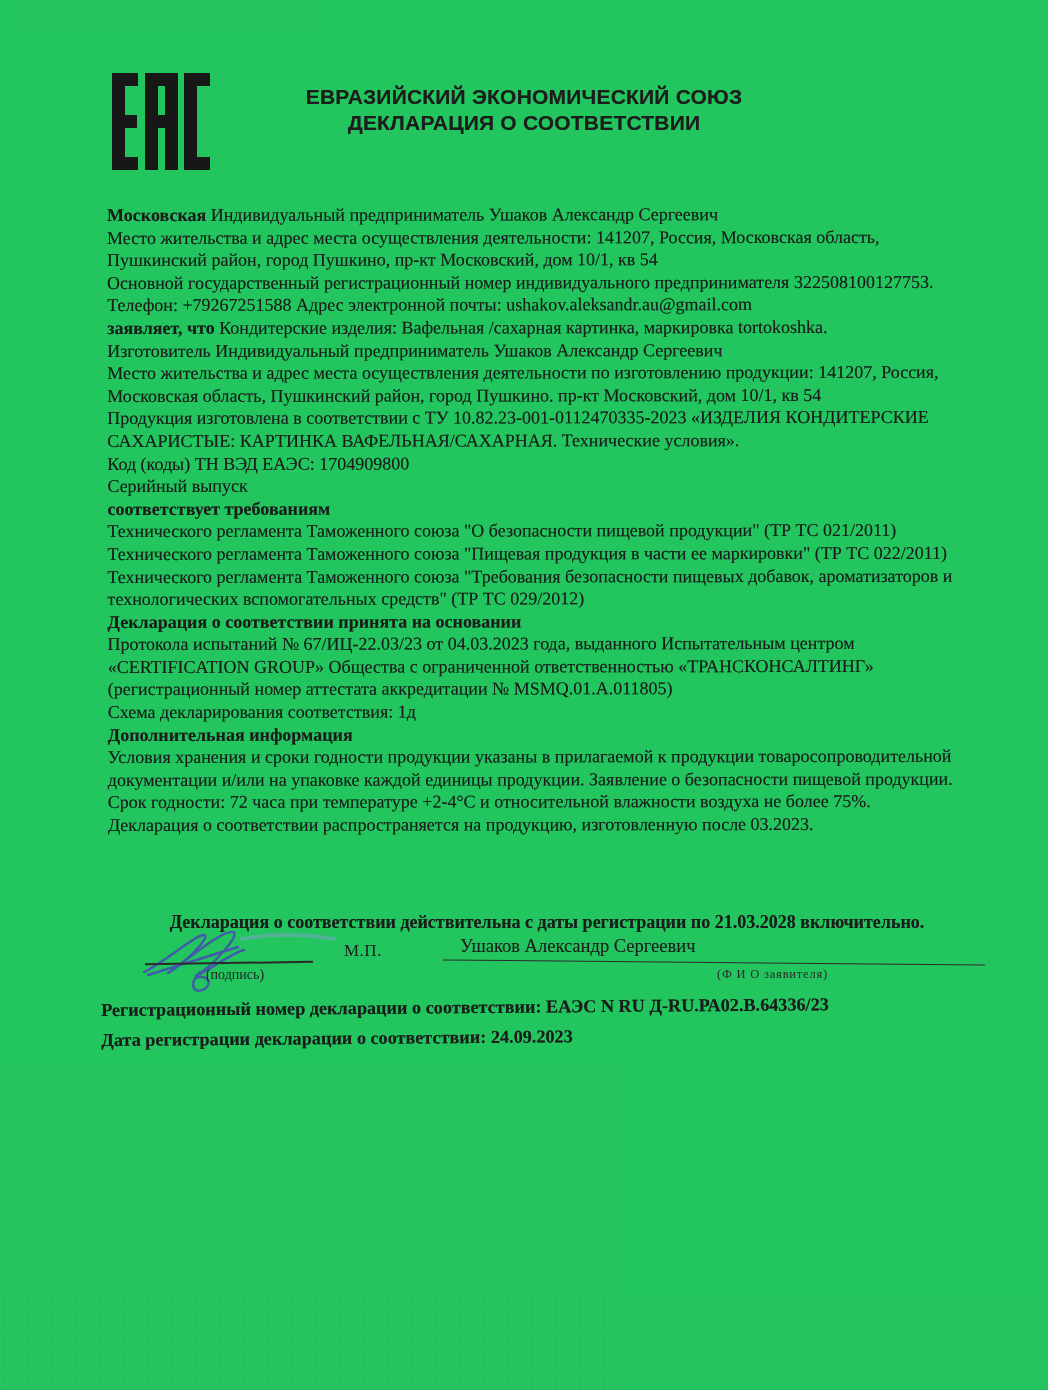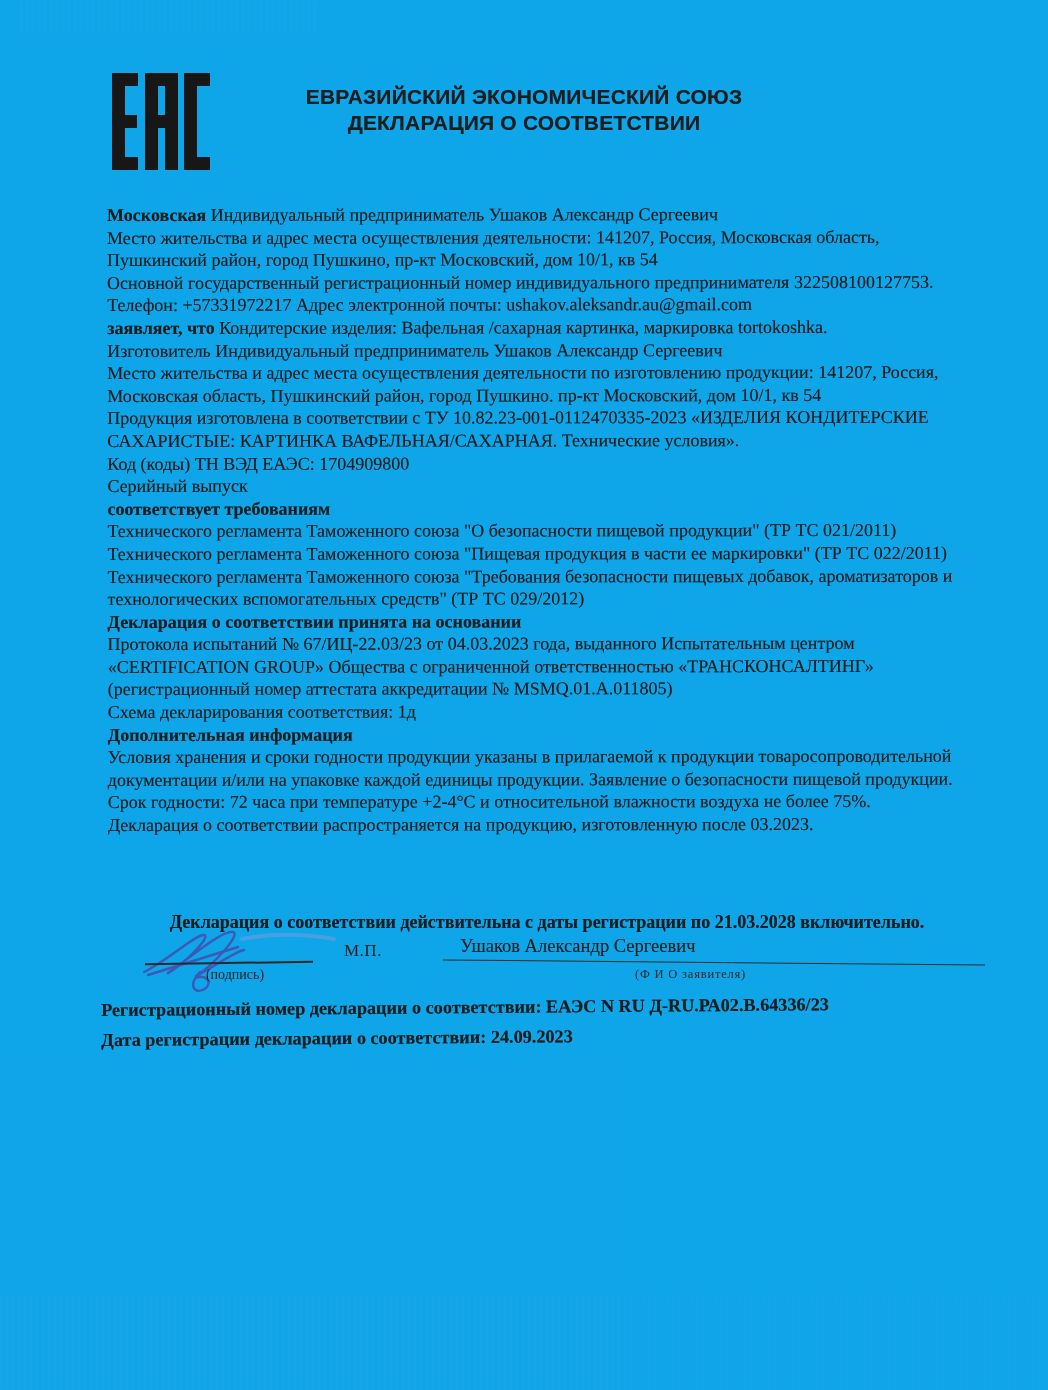--- a/index.html
+++ b/index.html
@@ -7,7 +7,7 @@
     position:relative;
     width:1048px;height:1390px;
     margin:0 auto;
-    background:#0ea5e9;
+    background:#22c55e;
     overflow:hidden;
     font-family:"Liberation Serif", serif;
     color:#1c1c1c;

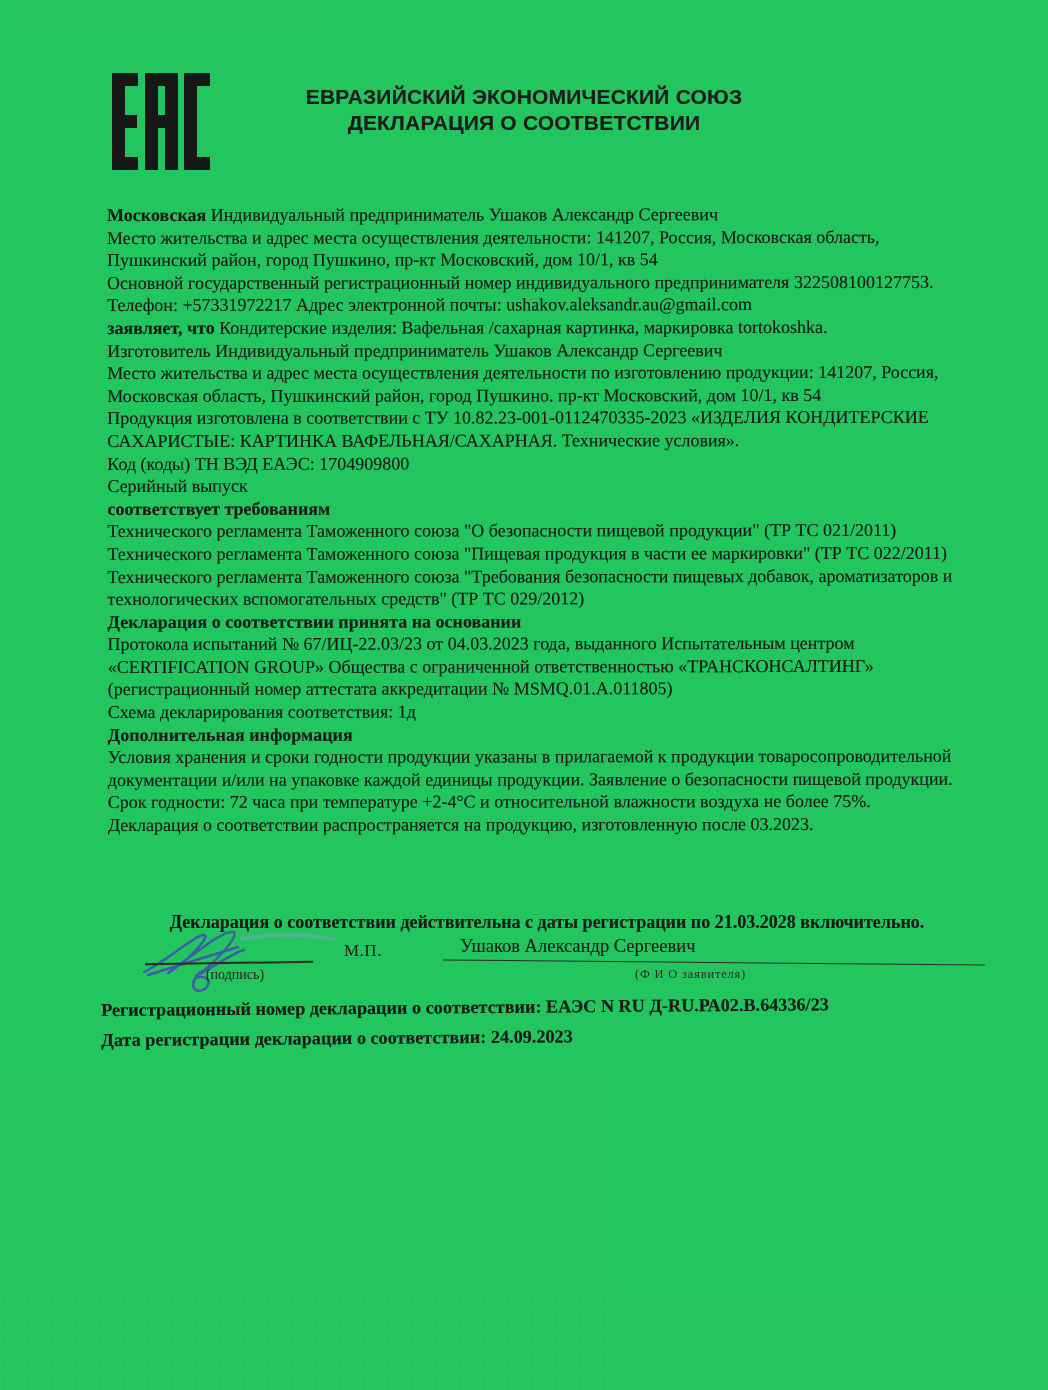--- a/index.html
+++ b/index.html
@@ -127,7 +127,7 @@
       <p><b>Московская </b>Индивидуальный предприниматель Ушаков  Александр Сергеевич</p>
       <p>Место жительства и адрес места осуществления деятельности: 141207, Россия, Московская область, Пушкинский район, город Пушкино, пр-кт Московский, дом 10/1, кв 54</p>
       <p>Основной государственный регистрационный номер индивидуального предпринимателя 322508100127753.</p>
-      <p>Телефон: +57331972217 Адрес электронной почты: ushakov.aleksandr.au@gmail.com</p>
+      <p>Телефон: +79267251588 Адрес электронной почты: ushakov.aleksandr.au@gmail.com</p>
       <p><b>заявляет, что </b>Кондитерские изделия: Вафельная /сахарная картинка, маркировка tortokoshka.</p>
       <p>Изготовитель Индивидуальный предприниматель Ушаков Александр Сергеевич</p>
       <p>Место жительства и адрес места осуществления деятельности по изготовлению продукции: 141207, Россия, Московская область, Пушкинский район, город Пушкино. пр-кт Московский, дом 10/1, кв 54</p>

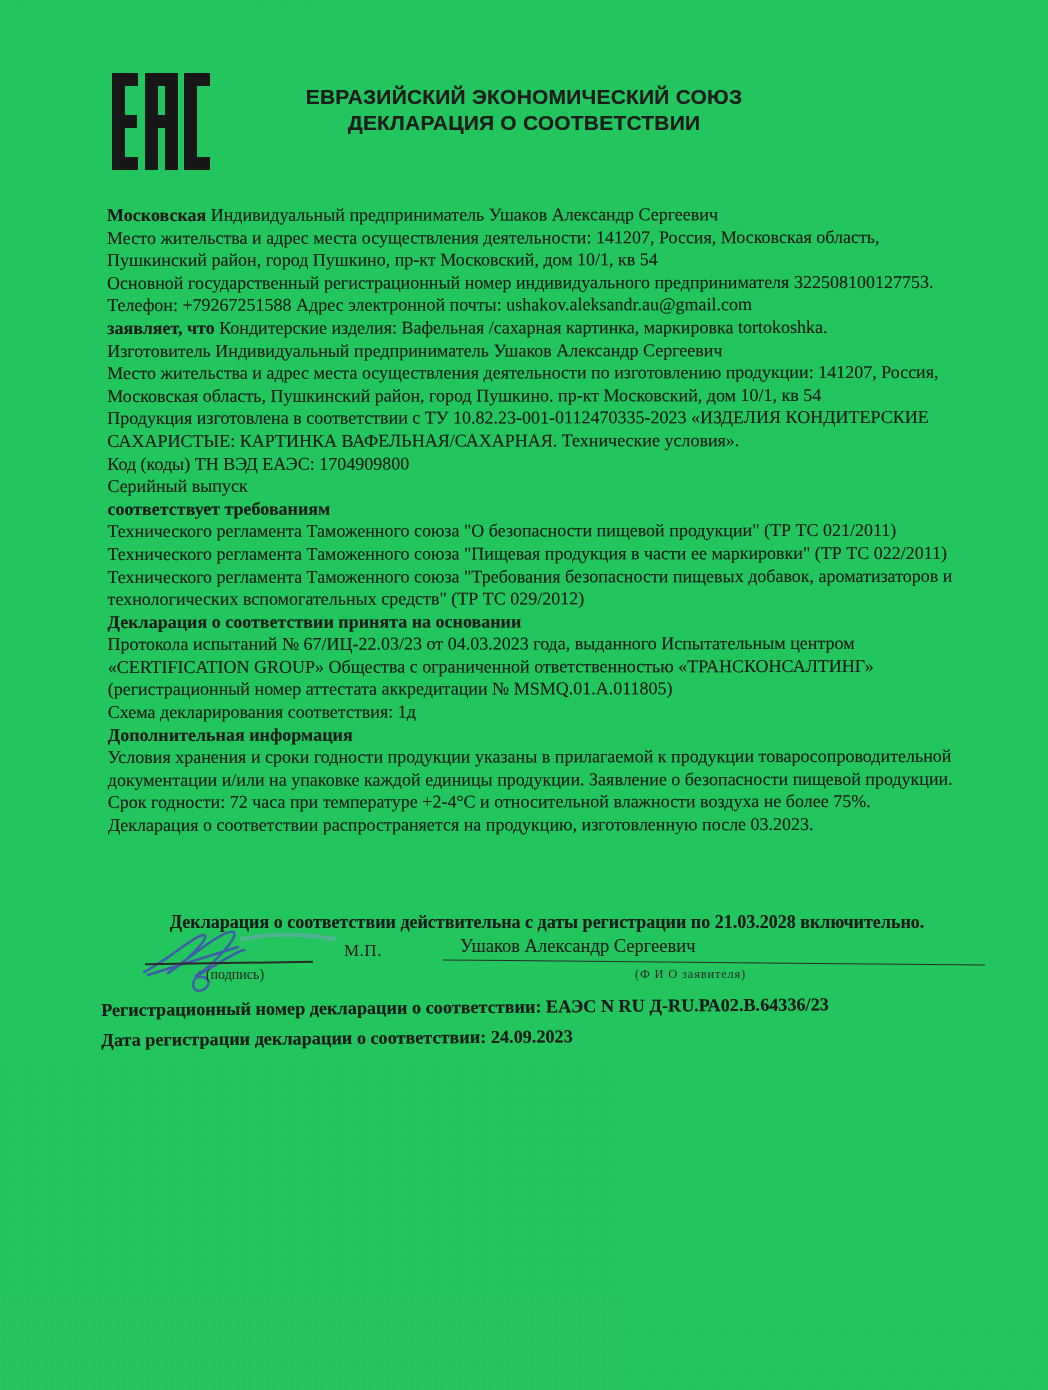--- a/index.html
+++ b/index.html
@@ -78,8 +78,8 @@
     transform:rotate(0.55deg);
   }
   .fio-caption{
-    position:absolute;left:635px;top:967px;width:180px;
-    text-align:left;font-size:12.5px;color:#2a2a2a;letter-spacing:.8px;
+    position:absolute;left:648px;top:967px;width:180px;
+    text-align:right;font-size:12.5px;color:#2a2a2a;letter-spacing:.8px;
   }
 
   .reg-block{

